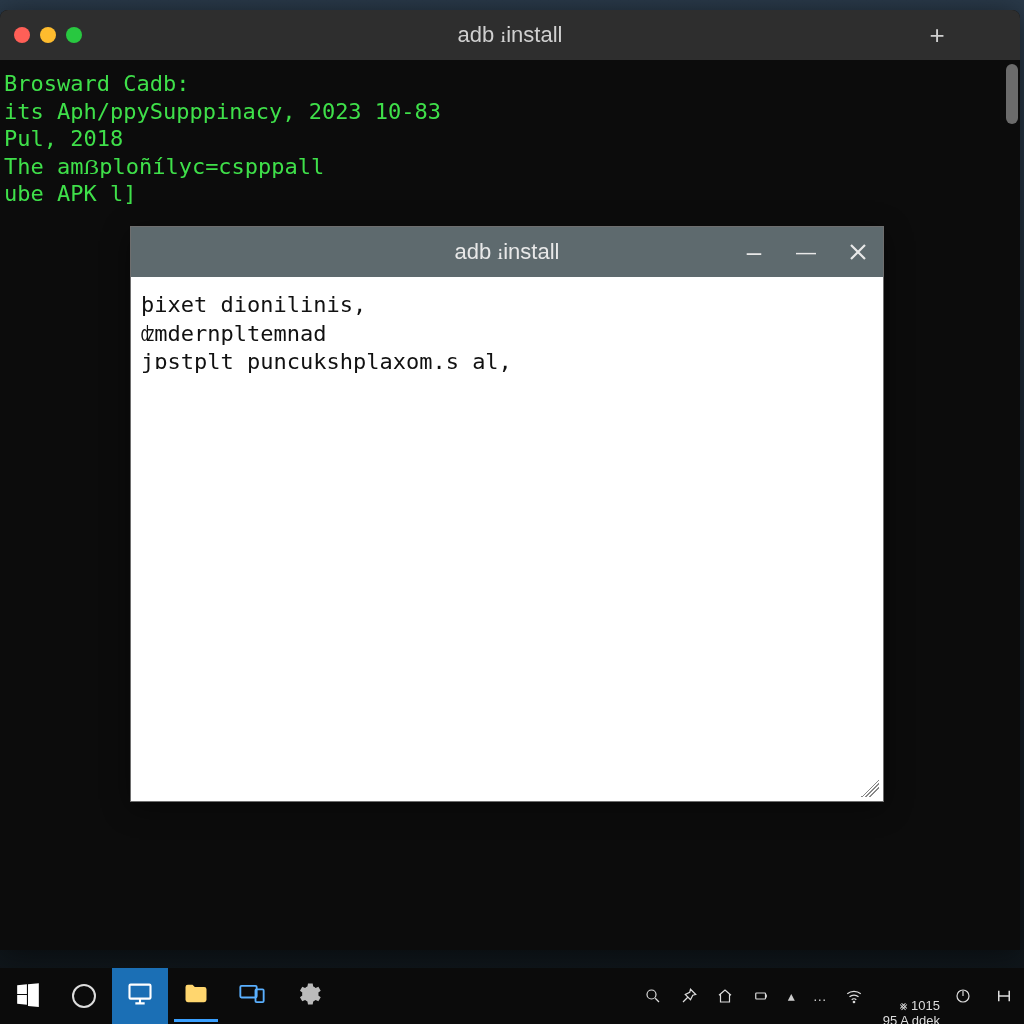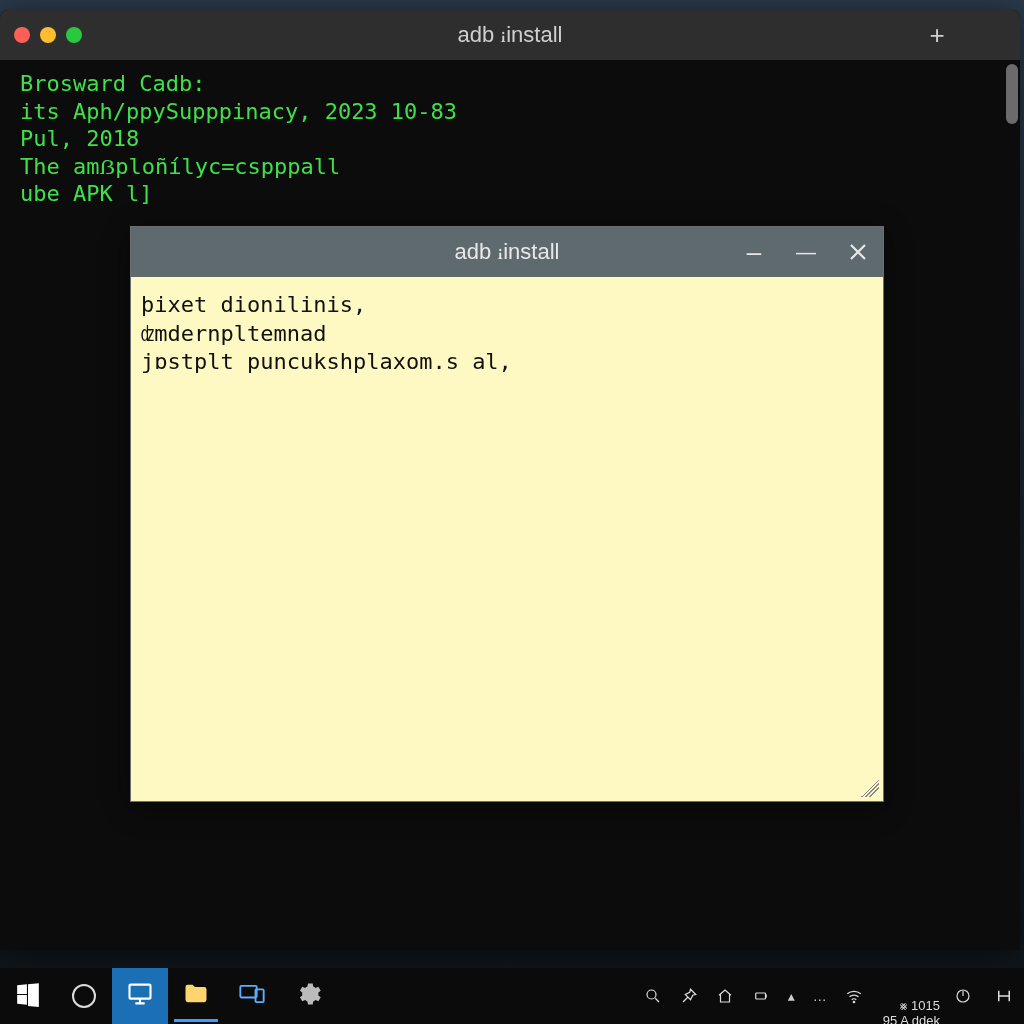--- a/index.html
+++ b/index.html
@@ -46,7 +46,7 @@
     color: #3fe04a;
     height: calc(100% - 50px);
   }
-  .term-line { white-space: pre; padding-left: 20px; }
+  .term-line { white-space: pre; padding-left: 4px; }
   .term-scroll {
     position: absolute; right: 2px; top: 4px; width: 12px; height: 100%;
     background: transparent;

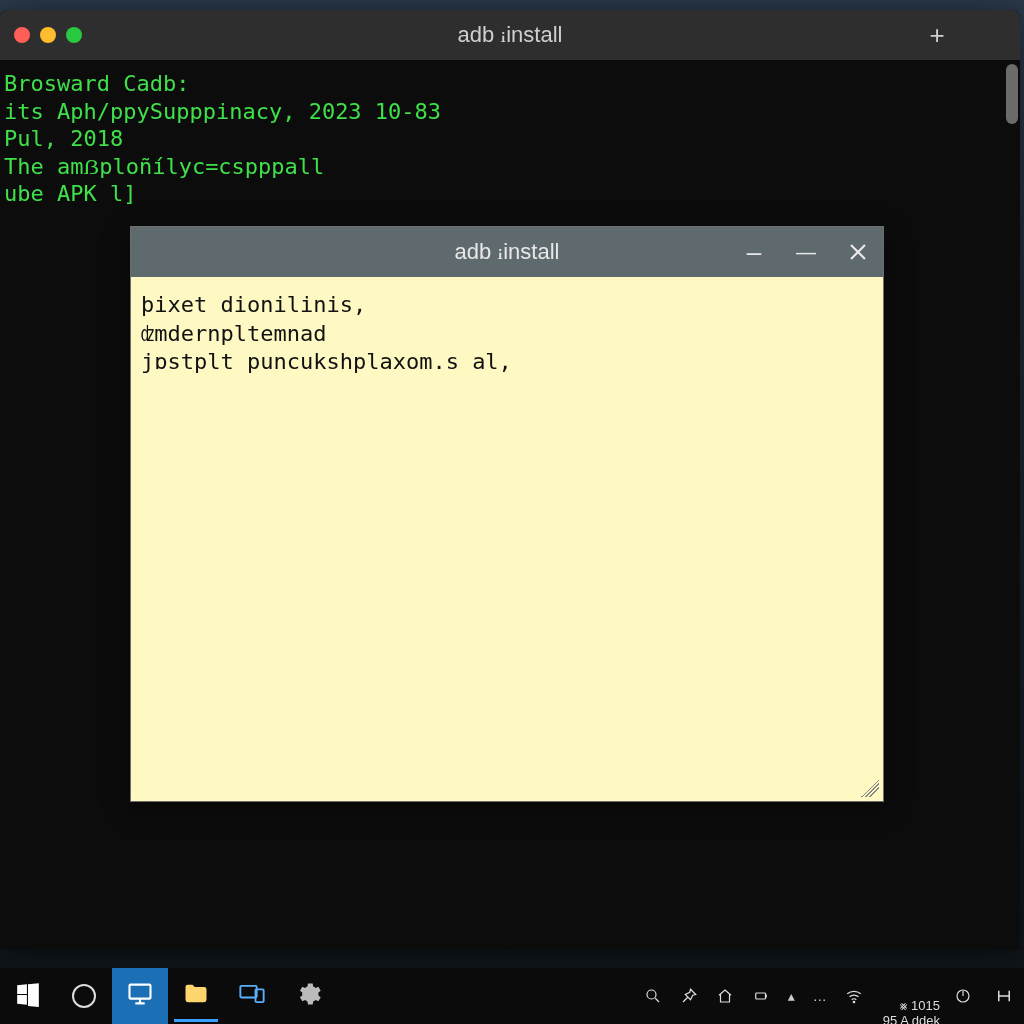--- a/index.html
+++ b/index.html
@@ -84,7 +84,7 @@
   .dlg-x svg { width:20px; height:20px; stroke:#e8e8e8; stroke-width:2.2; }
 
   .dlg-body {
-    flex:1; background:#fef9c3; padding:14px 10px 8px 10px;
+    flex:1; background:#ffffff; padding:14px 10px 8px 10px;
     font-family:"Consolas","Menlo",monospace;
     font-size:22px; line-height:1.3;
     color:#111; position:relative;

